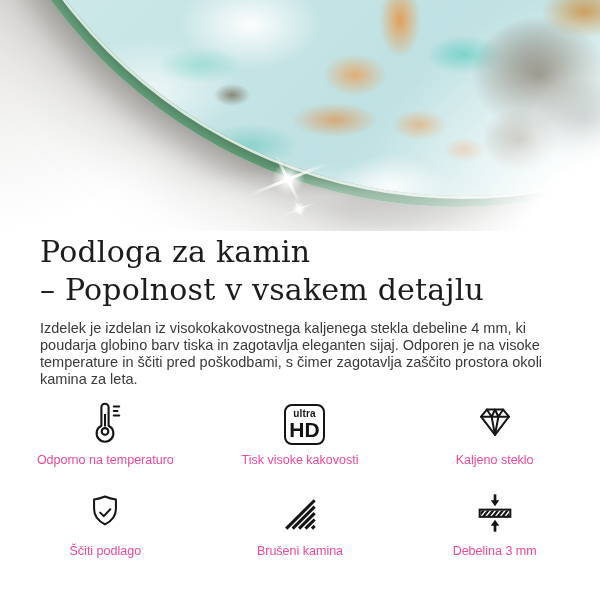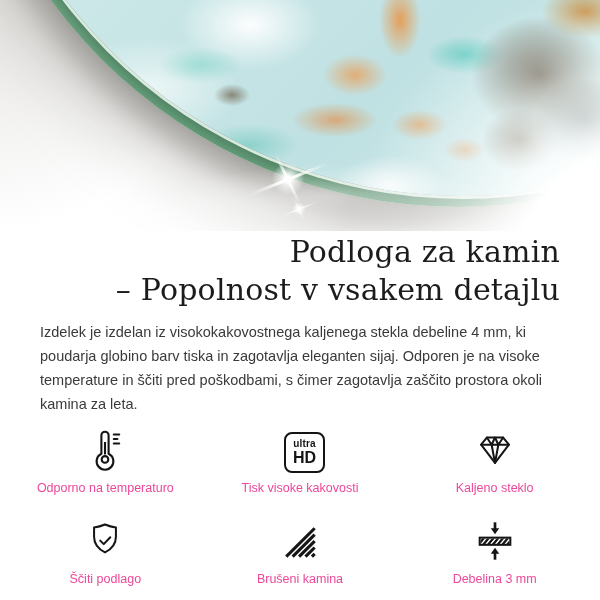--- a/index.html
+++ b/index.html
@@ -48,7 +48,7 @@
   
   .content{padding:0 40px;}
   .title{margin:2px 0 0;font-family:"DejaVu Serif","Liberation Serif",serif;font-weight:400;
-         font-size:30px;line-height:38px;color:#1c1c1c;letter-spacing:.2px;text-align:right;}
+         font-size:30px;line-height:38px;color:#1c1c1c;letter-spacing:.2px;}
   .desc{margin:11px 0 0;font-size:14.5px;line-height:24px;color:#3a3a3a;max-width:533px;}
 
   

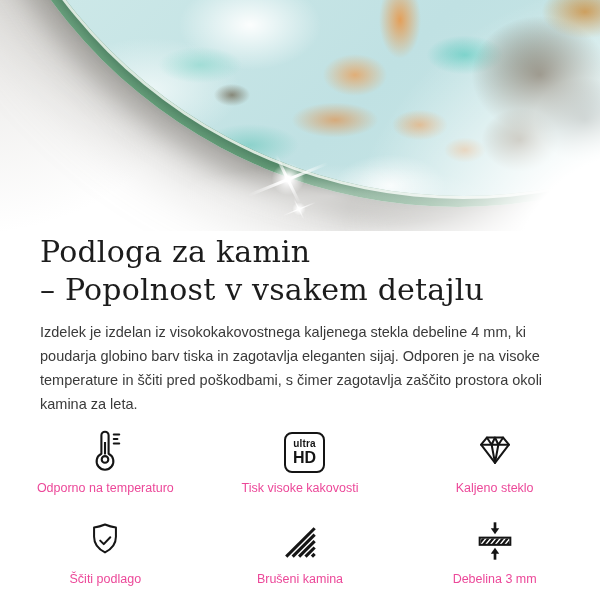--- a/index.html
+++ b/index.html
@@ -49,7 +49,7 @@
   .content{padding:0 40px;}
   .title{margin:2px 0 0;font-family:"DejaVu Serif","Liberation Serif",serif;font-weight:400;
          font-size:30px;line-height:38px;color:#1c1c1c;letter-spacing:.2px;}
-  .desc{margin:11px 0 0;font-size:14.5px;line-height:24px;color:#3a3a3a;max-width:533px;}
+  .desc{margin:11px 0 0;font-size:14.5px;line-height:17px;color:#3a3a3a;max-width:533px;}
 
   
   .features{display:grid;grid-template-columns:repeat(3,1fr);row-gap:21px;margin-top:9px;padding:0 8px;}

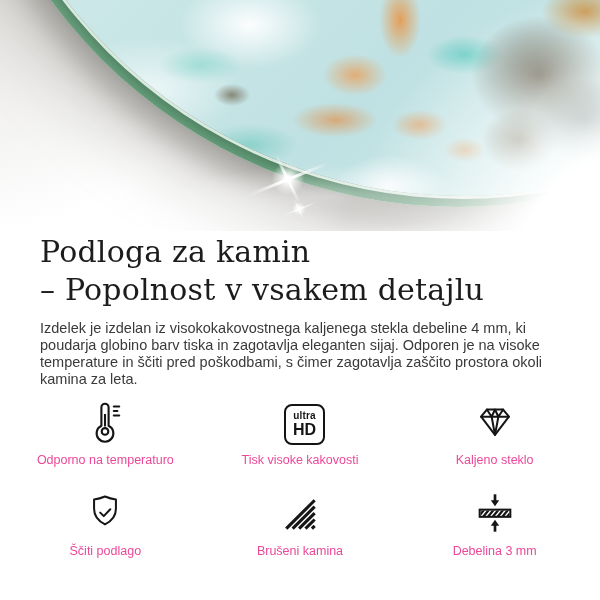--- a/index.html
+++ b/index.html
@@ -60,7 +60,7 @@
   .uhd{width:37px;height:37px;border:2.5px solid #141414;border-radius:8px;display:flex;flex-direction:column;
        align-items:center;justify-content:center;color:#141414;margin-left:9px;}
   .uhd-top{font-size:10px;font-weight:700;line-height:1.05;letter-spacing:.2px;}
-  .uhd-bottom{font-size:16px;font-weight:700;line-height:1;text-align:right;}
+  .uhd-bottom{font-size:21px;font-weight:700;line-height:1;text-align:right;}
   .stroke{fill:none;stroke:#151515;stroke-width:2.1;}
   .round{stroke-linecap:round;stroke-linejoin:round;}
 </style>

